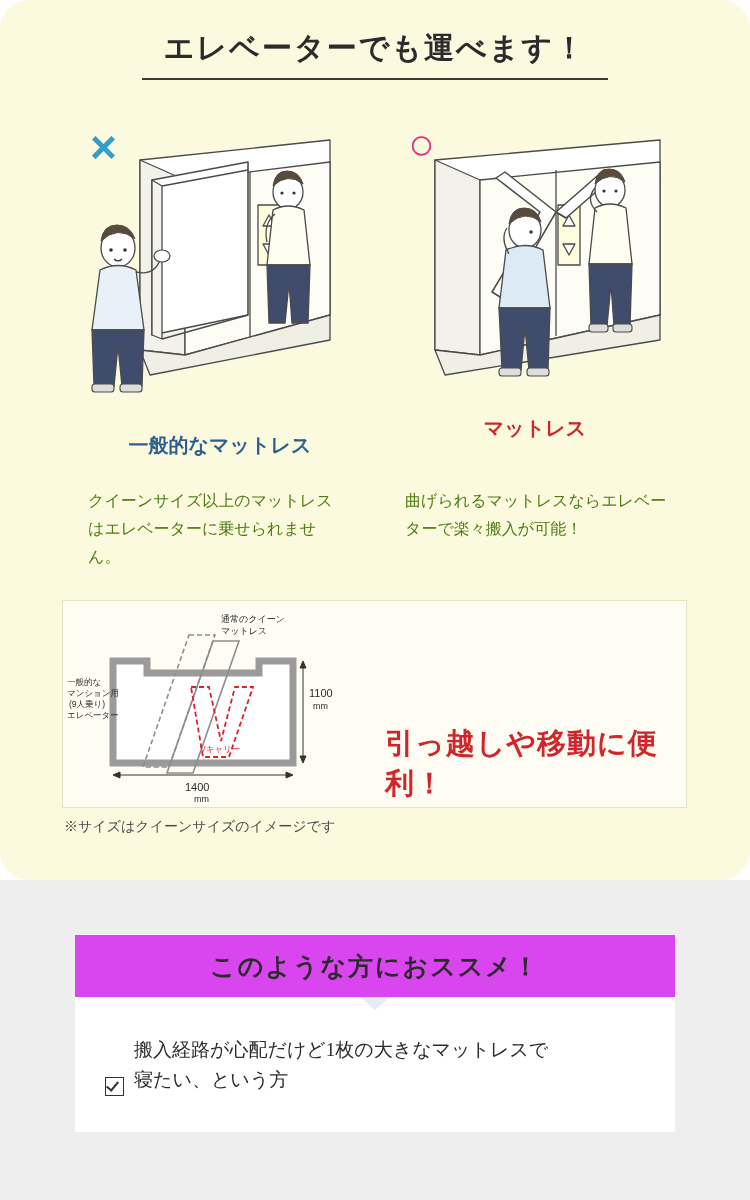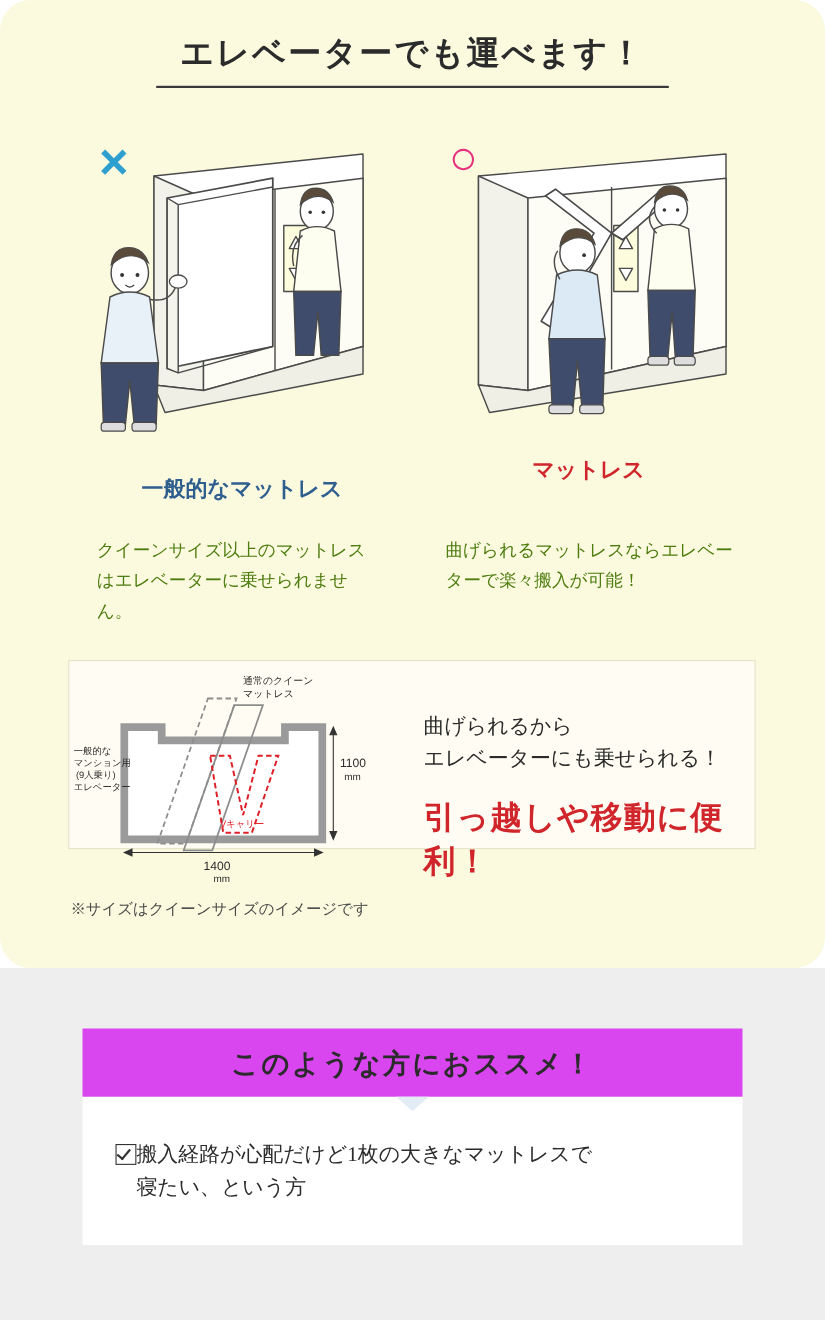--- a/index.html
+++ b/index.html
@@ -122,7 +122,7 @@
     left: 62px;
     top: 600px;
     width: 625px;
-    height: 172px;
+    height: 208px;
     background: #fffdf3;
     border: 1px solid #e4e2c6;
     box-sizing: border-box;

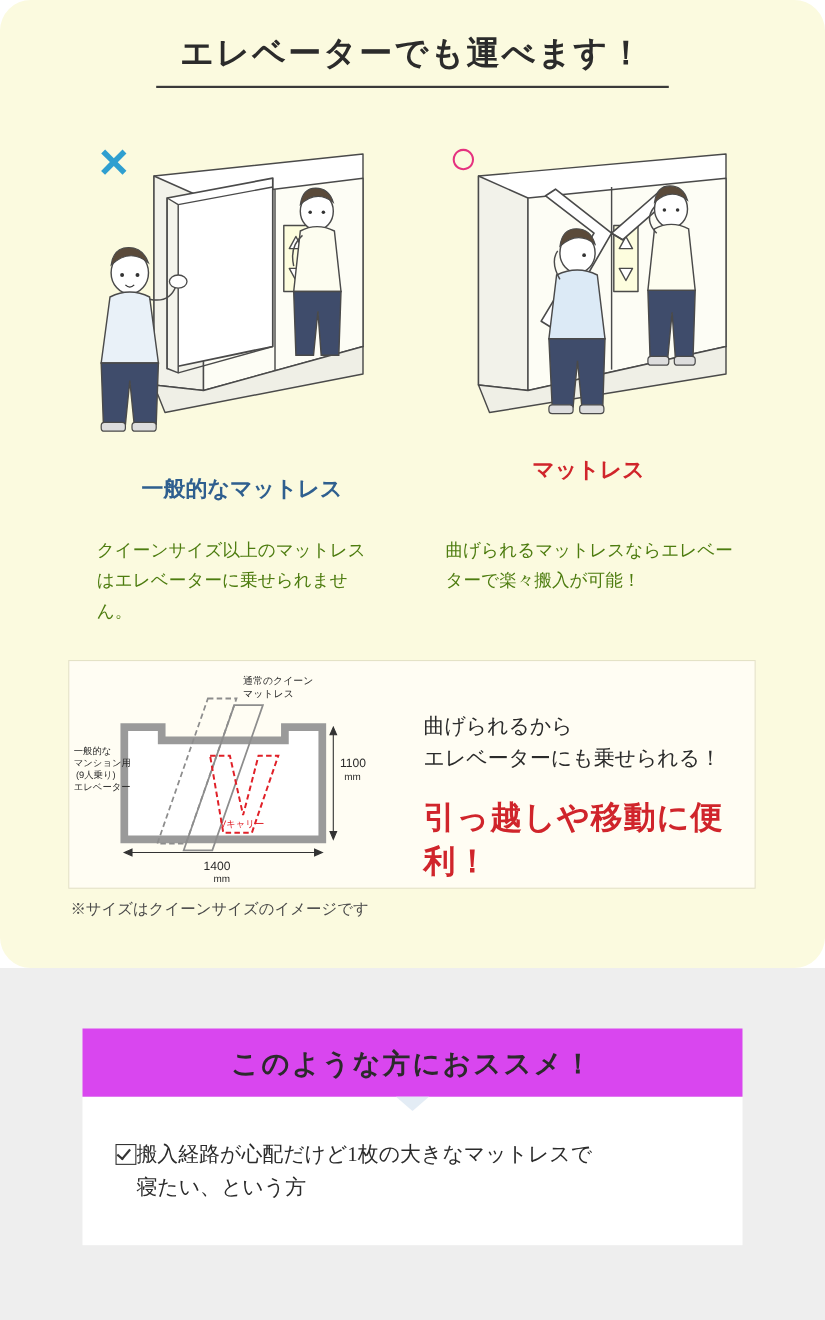--- a/index.html
+++ b/index.html
@@ -389,10 +389,6 @@
         </g>
       </svg>
 
-      <div class="diagram-text-1">
-        <div>曲げられるから</div>
-        <div>エレベーターにも乗せられる！</div>
-      </div>
       <div class="diagram-text-2">引っ越しや移動に便利！</div>
     </div>
 

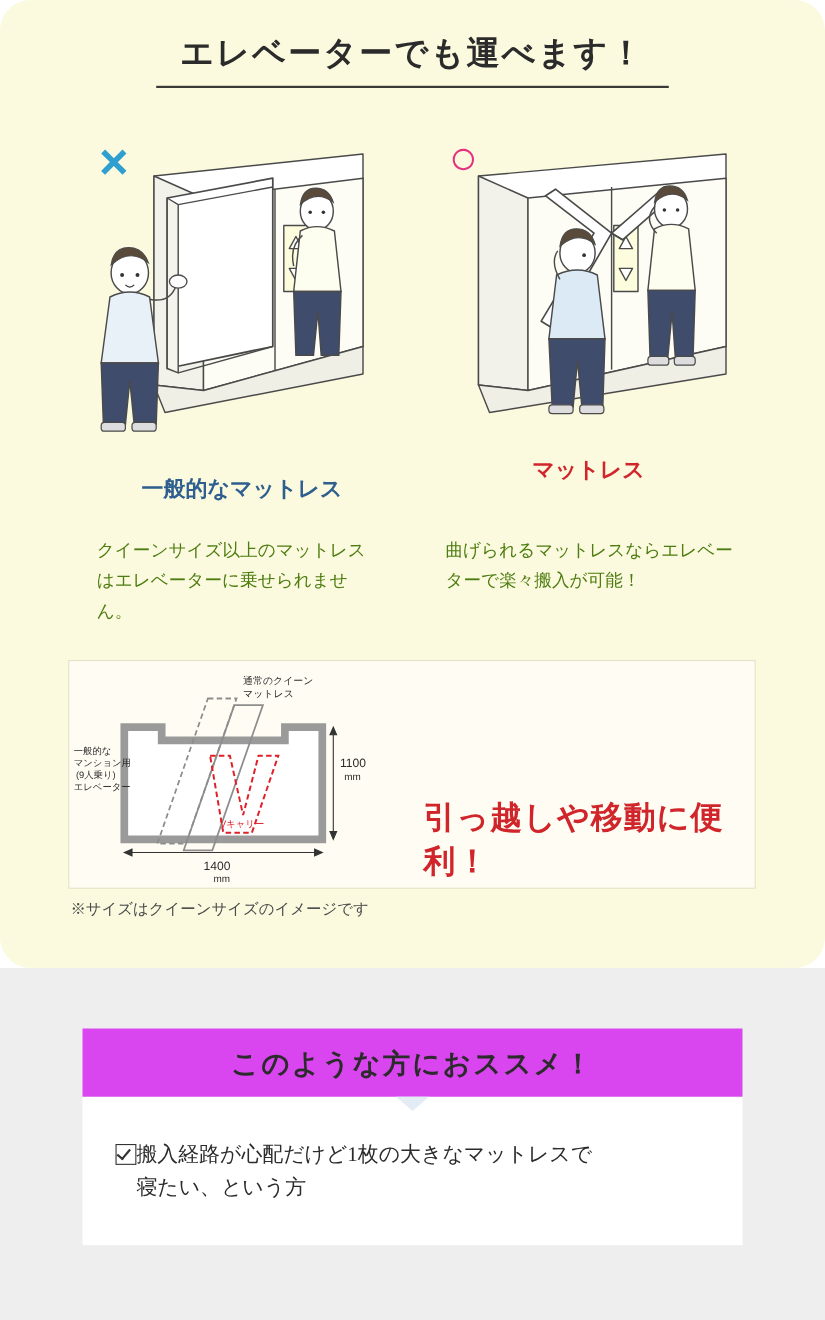--- a/index.html
+++ b/index.html
@@ -212,7 +212,8 @@
     left: 105px;
     top: 1035px;
     display: flex;
-    align-items: flex-start;
+    align-items: flex-end;
+    gap: 10px;
   }
   .checkbox {
     width: 17px;

